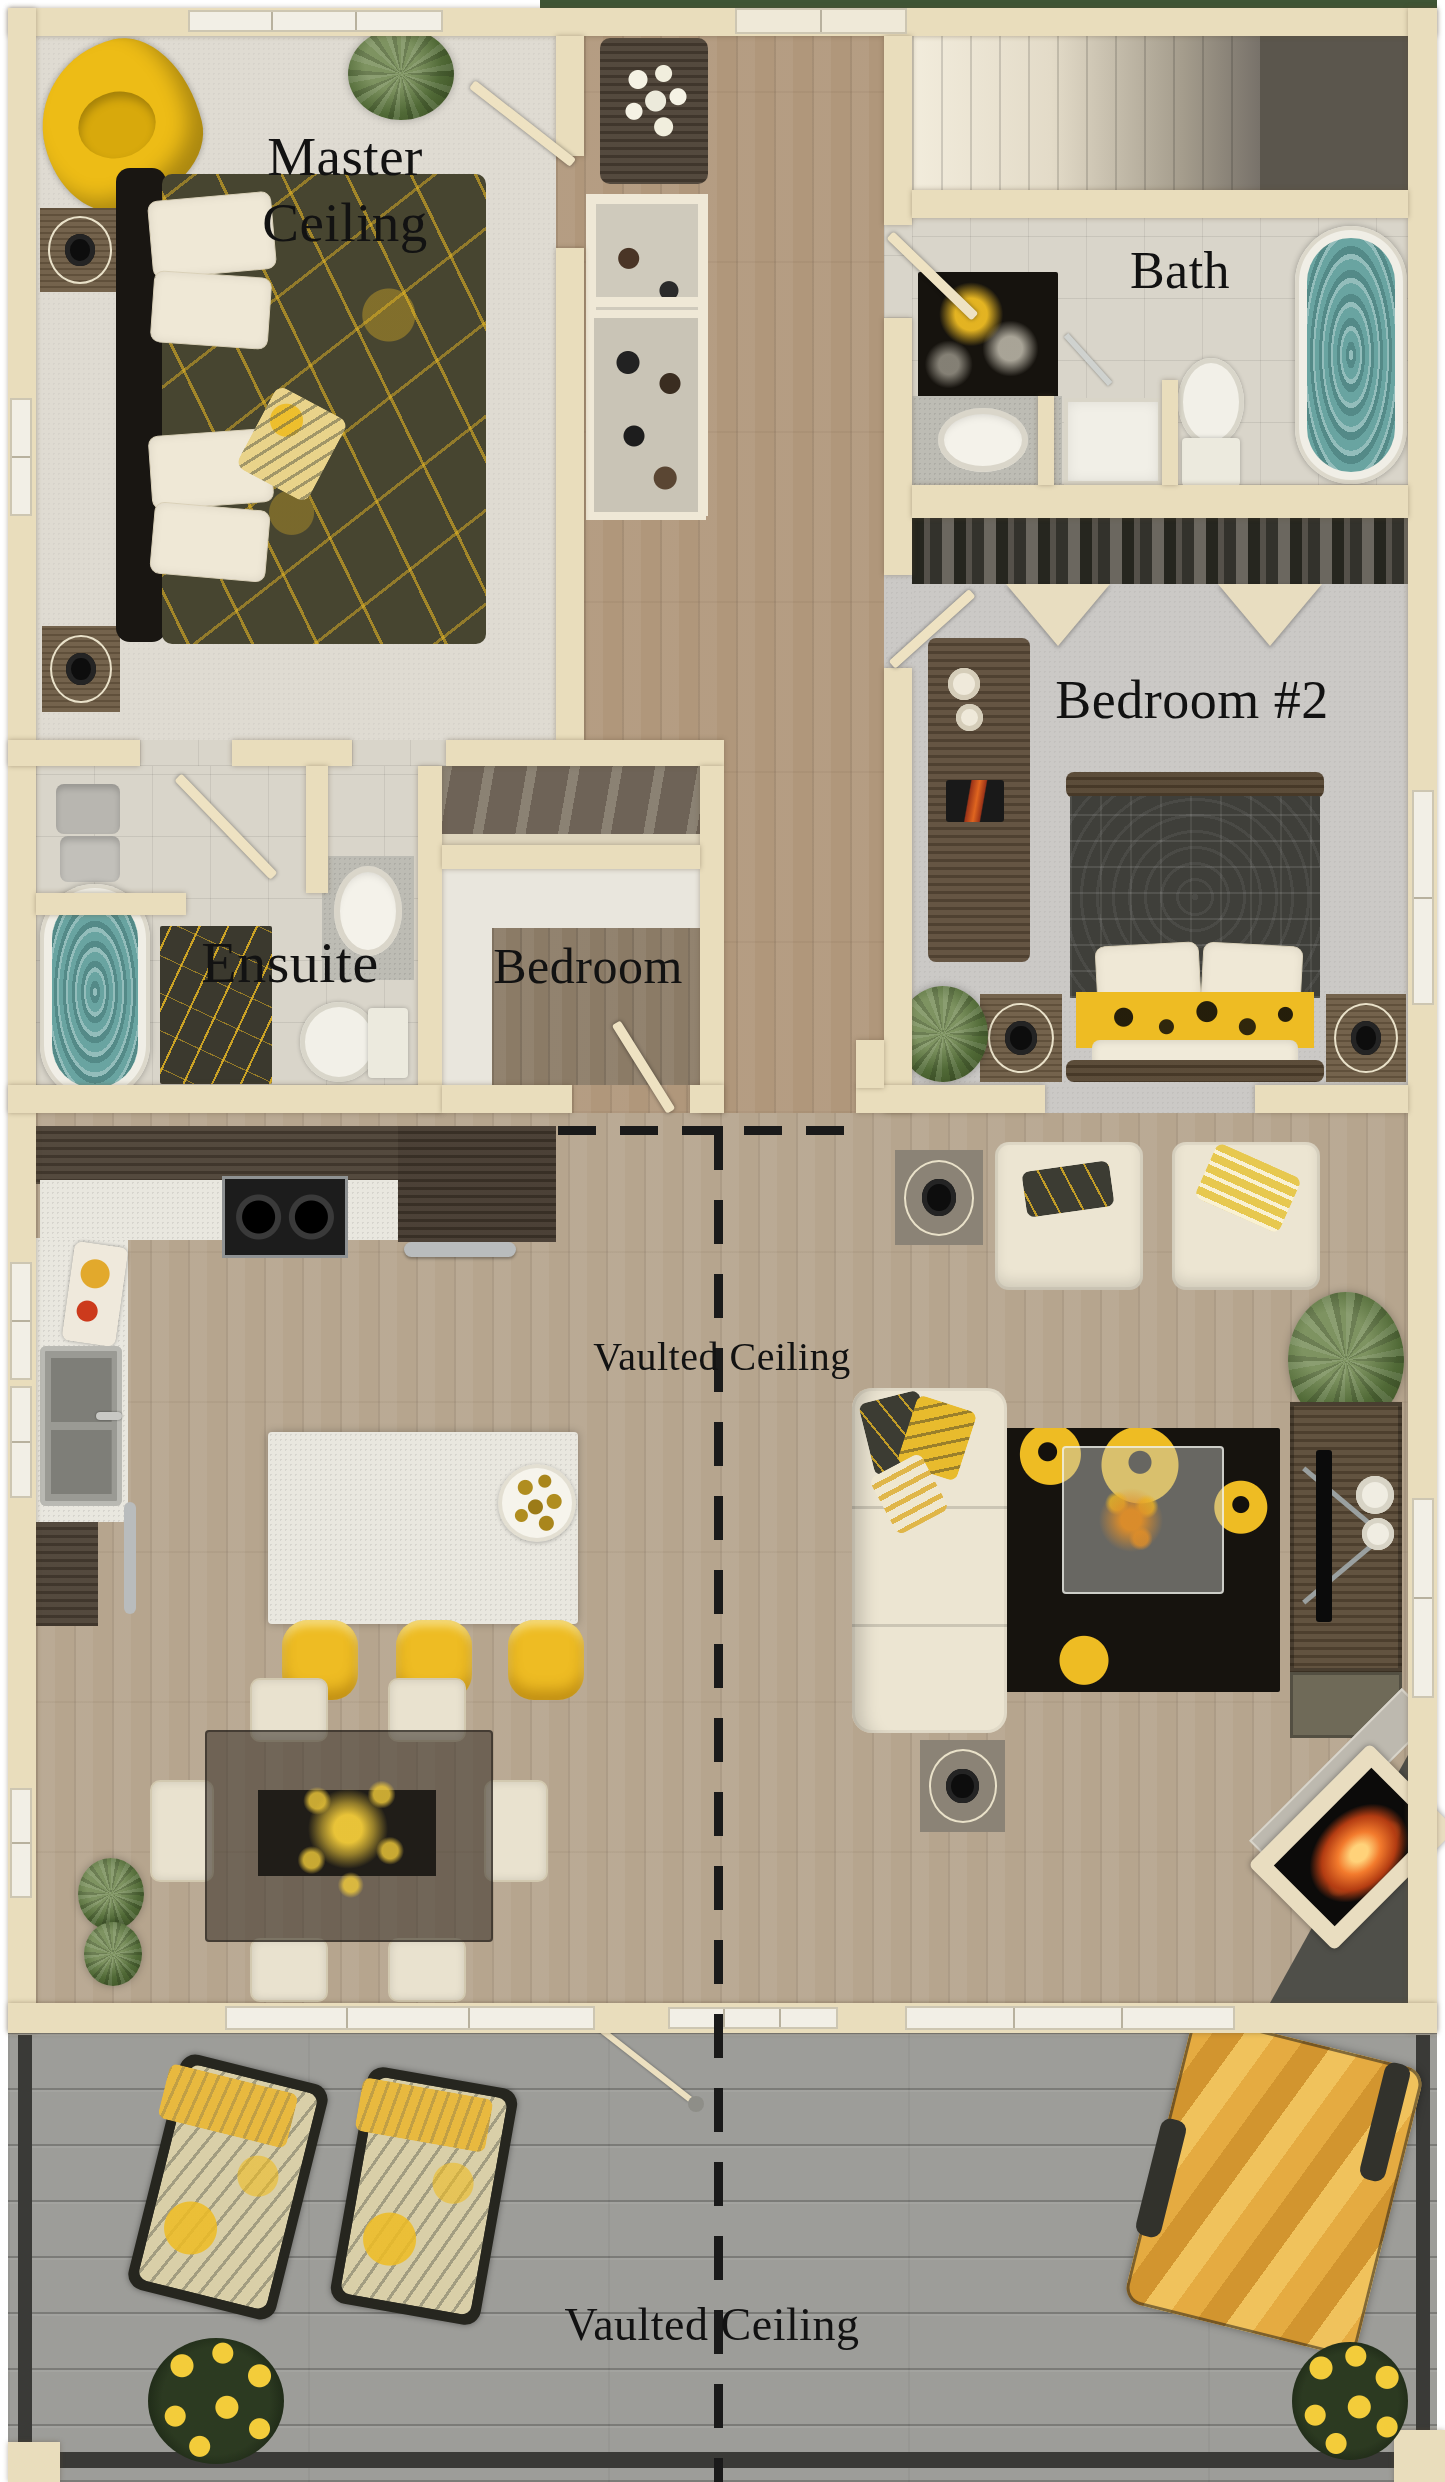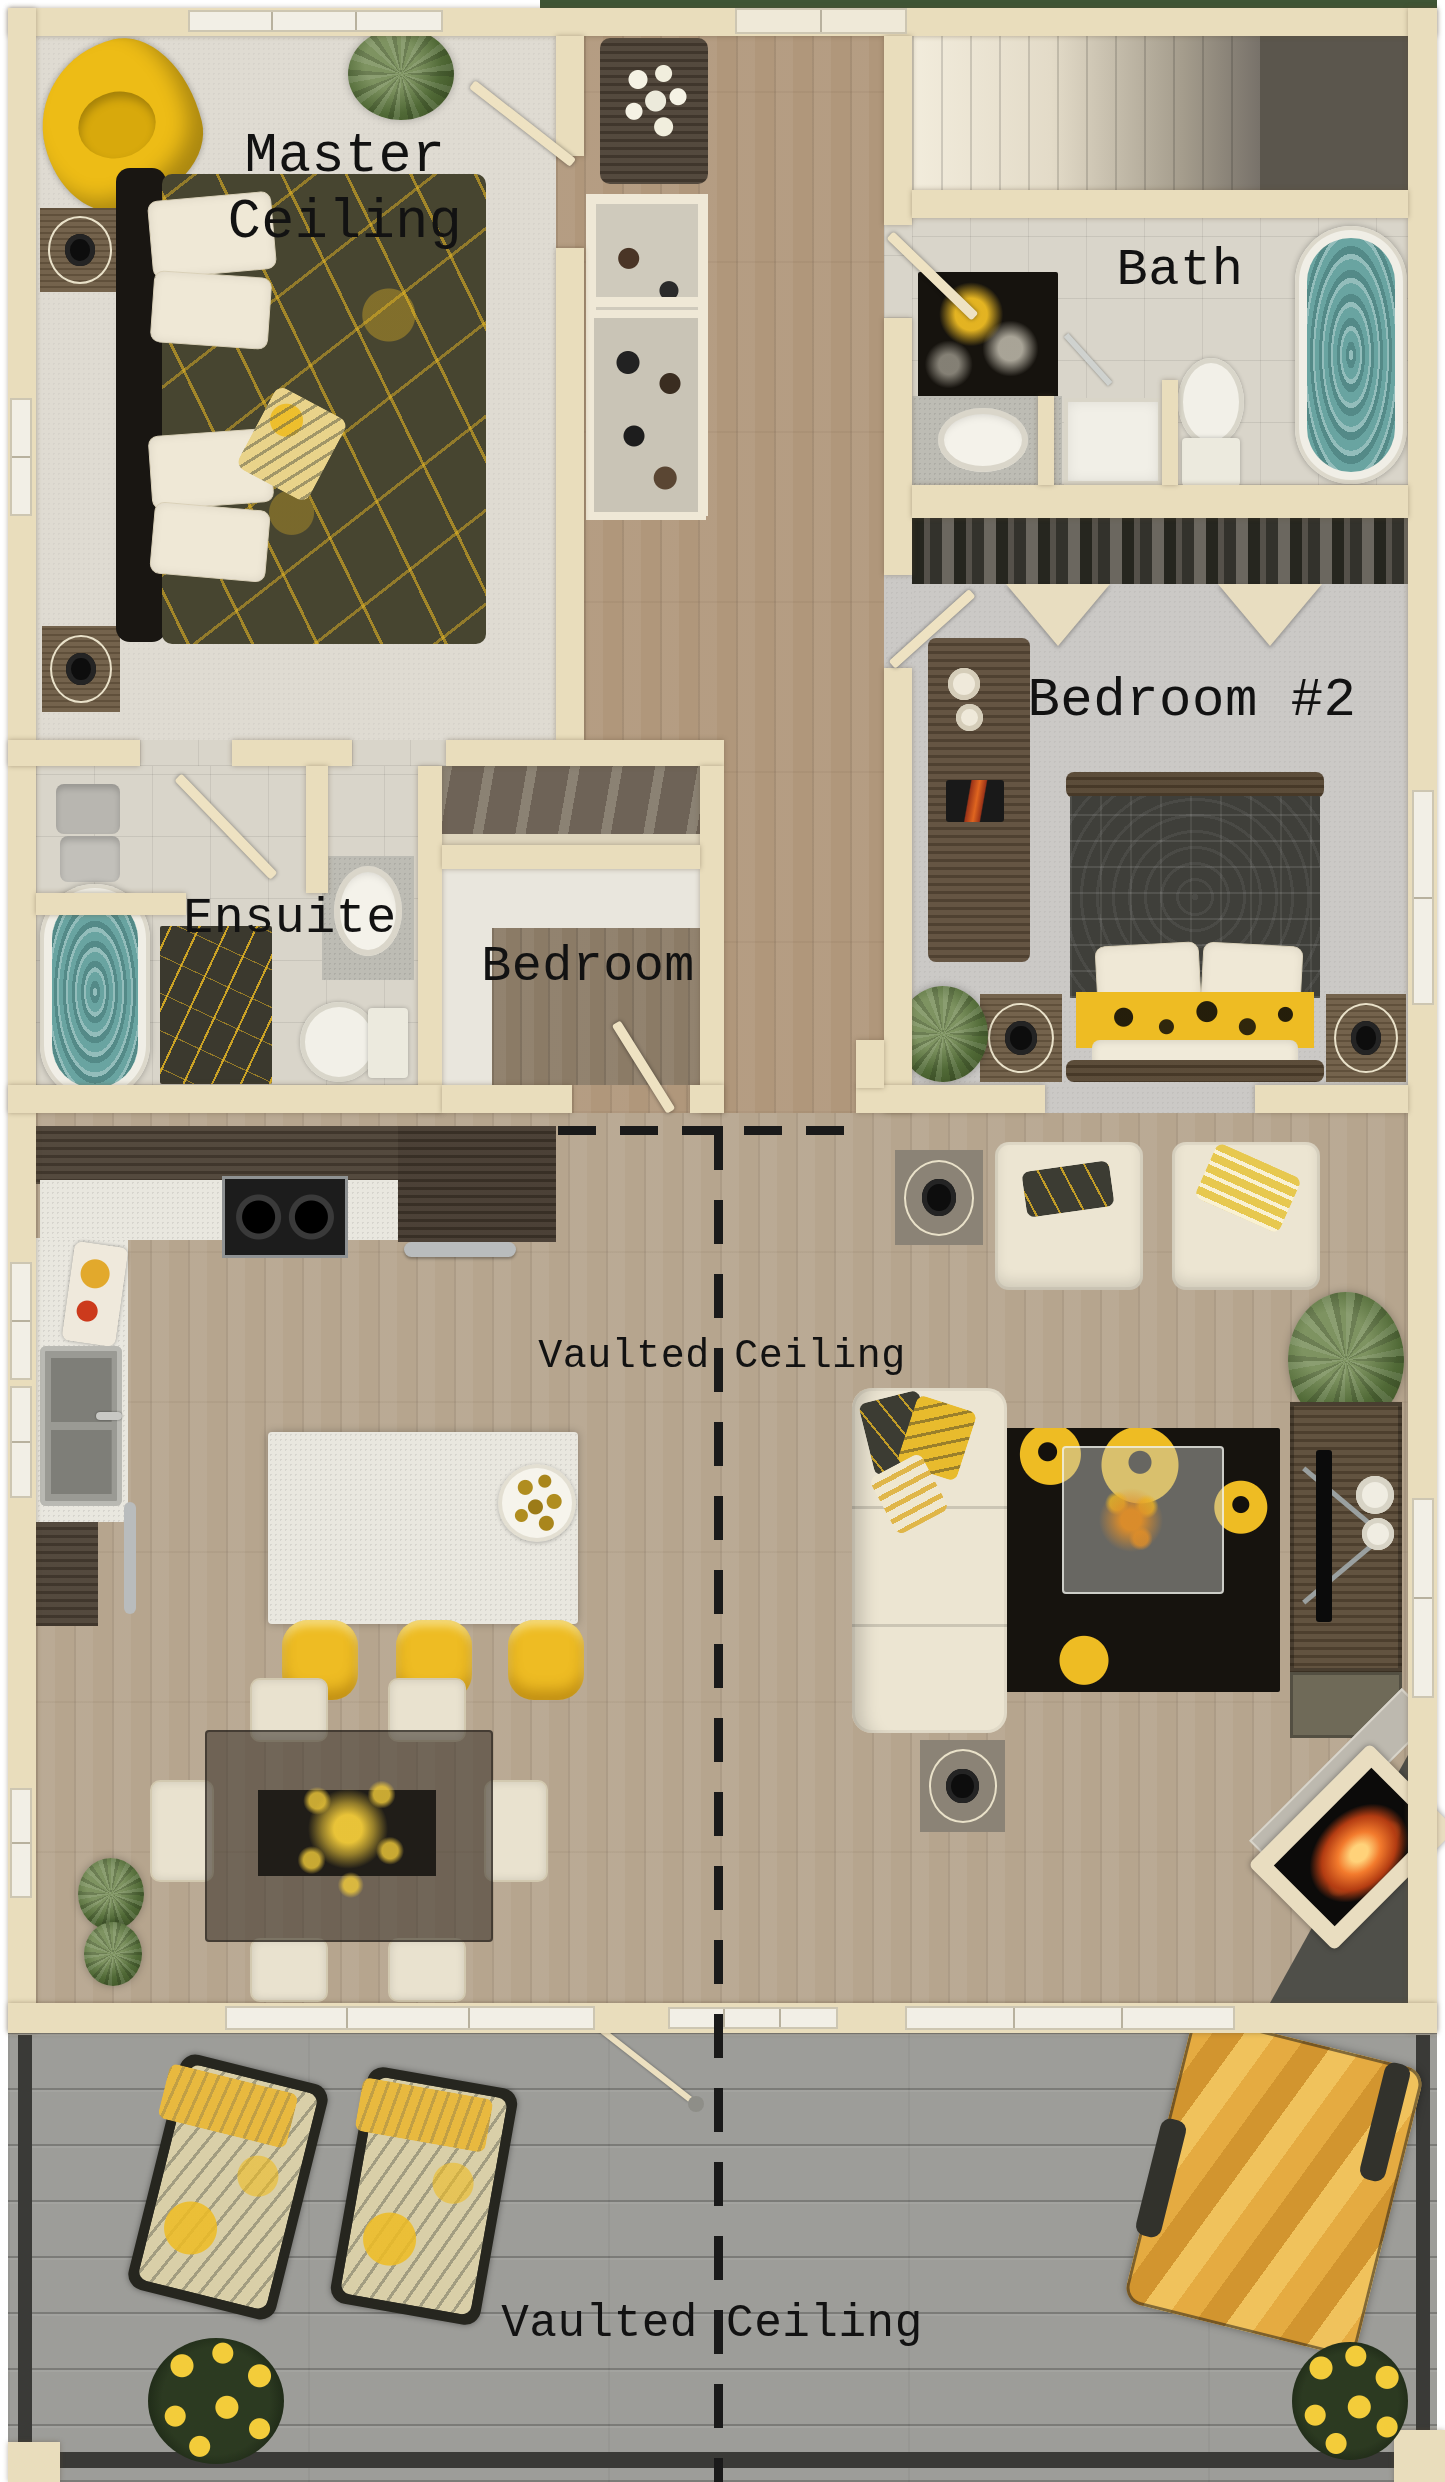--- a/index.html
+++ b/index.html
@@ -4,7 +4,7 @@
 <style>
   html,body{margin:0;padding:0;background:#ffffff;}
   #plan{position:relative;width:1445px;height:2482px;overflow:hidden;
-        font-family:Liberation Mono, monospace;background:#ffffff;}
+        font-family:Liberation Serif, serif;background:#ffffff;}
   .abs{position:absolute;}
 
   

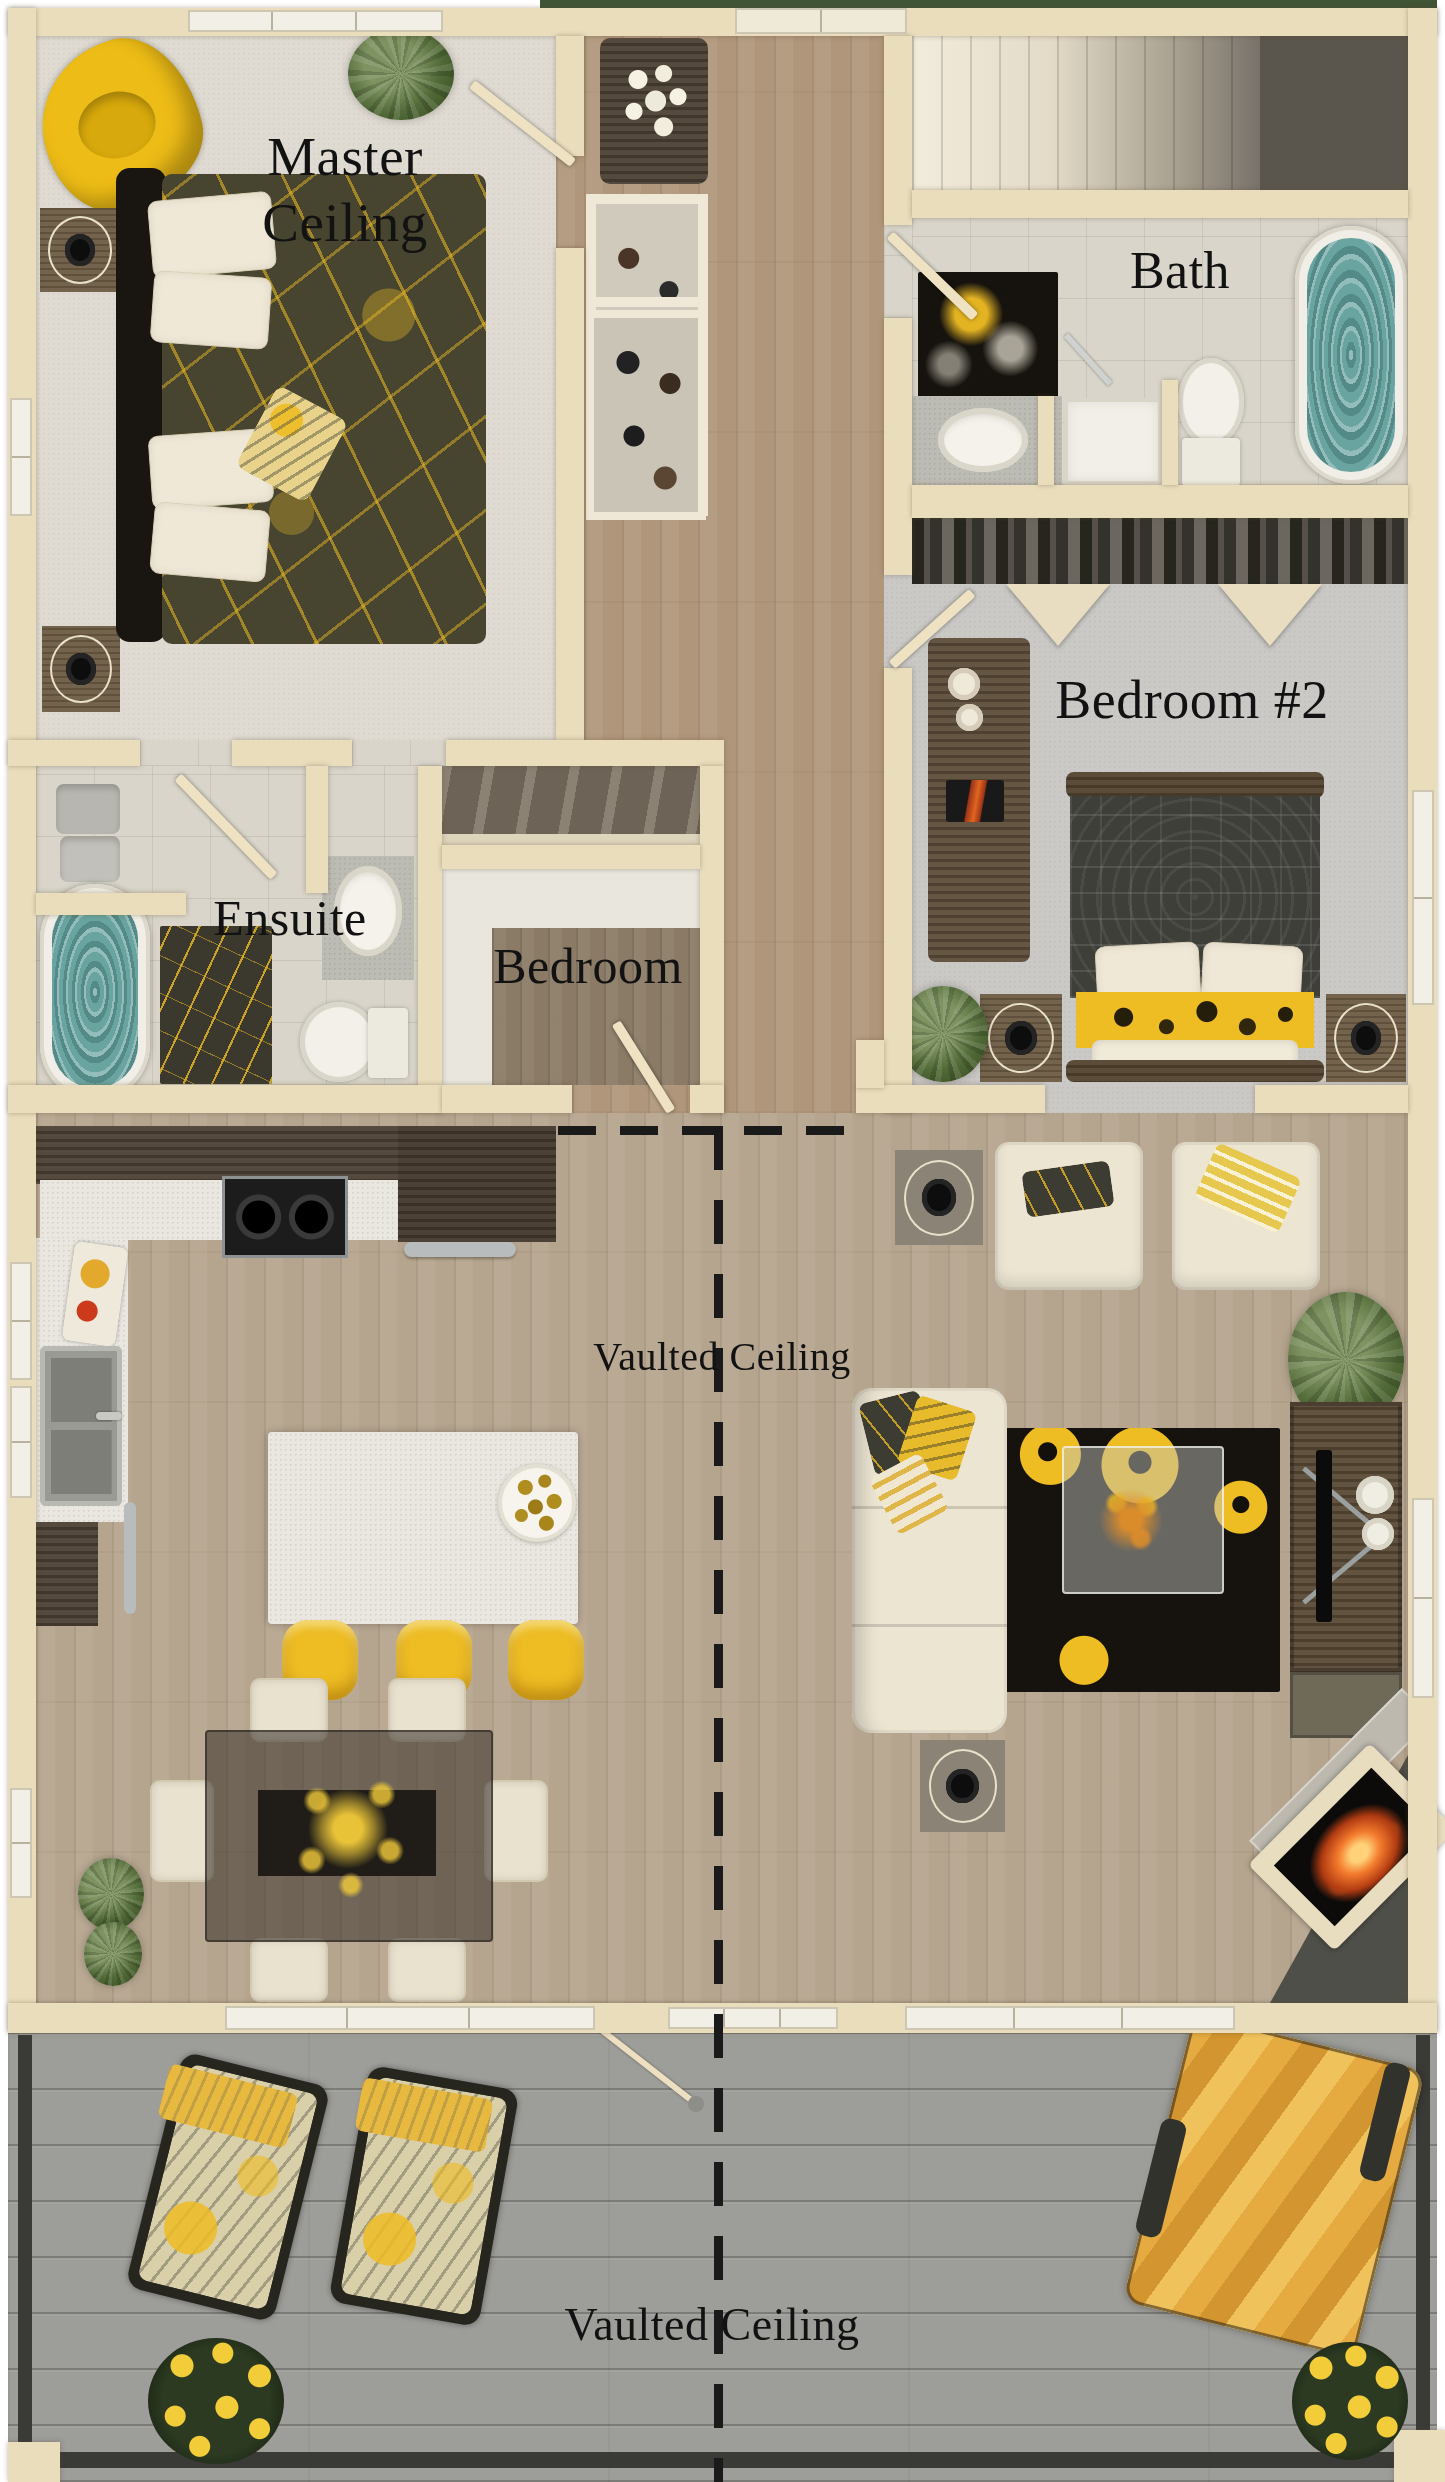--- a/index.html
+++ b/index.html
@@ -415,7 +415,7 @@
   </div>
   <div class="room-label" style="left:1180px;top:270px;font-size:52px;">Bath</div>
   <div class="room-label" style="left:1192px;top:700px;font-size:54px;">Bedroom #2</div>
-  <div class="room-label" style="left:290px;top:918px;font-size:50px;">Ensuite</div>
+  <div class="room-label" style="left:290px;top:962px;font-size:58px;">Ensuite</div>
   <div class="room-label" style="left:588px;top:966px;font-size:50px;">Bedroom</div>
   <div class="room-label" style="left:722px;top:1356px;font-size:40px;">Vaulted Ceiling</div>
   <div class="room-label" style="left:712px;top:2324px;font-size:46px;">Vaulted Ceiling</div>

